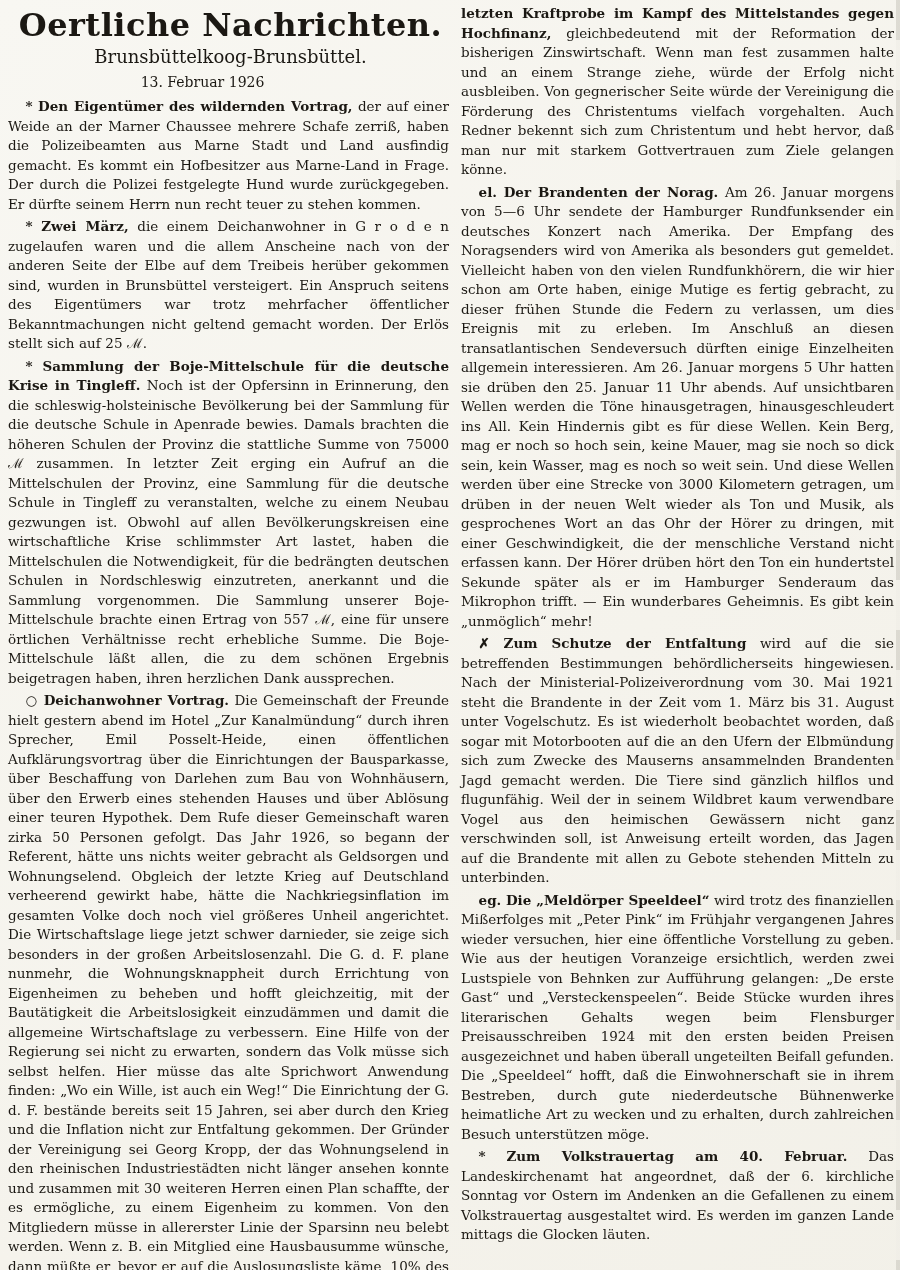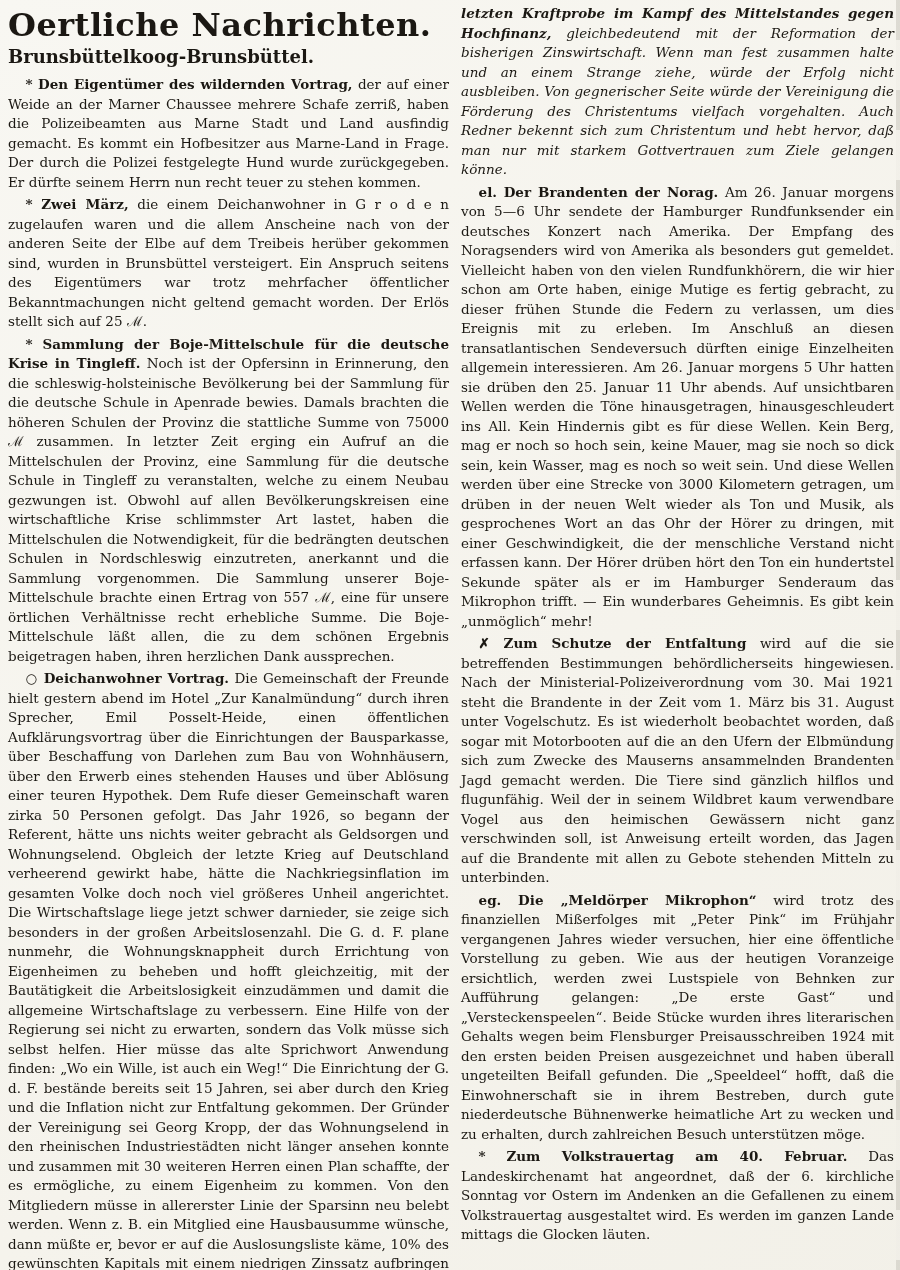--- a/index.html
+++ b/index.html
@@ -28,7 +28,7 @@
     background: repeating-linear-gradient(180deg, #c9c6bd 0 40px, #efede6 40px 90px);
     opacity: .55;
   }
-  .masthead { width: 445px; margin: 2px 0 6px 0; }
+  .masthead { width: 445px; text-align: center; margin: 2px 0 6px 0; }
   .masthead .title {
     font-size: 32px;
     font-weight: 700;

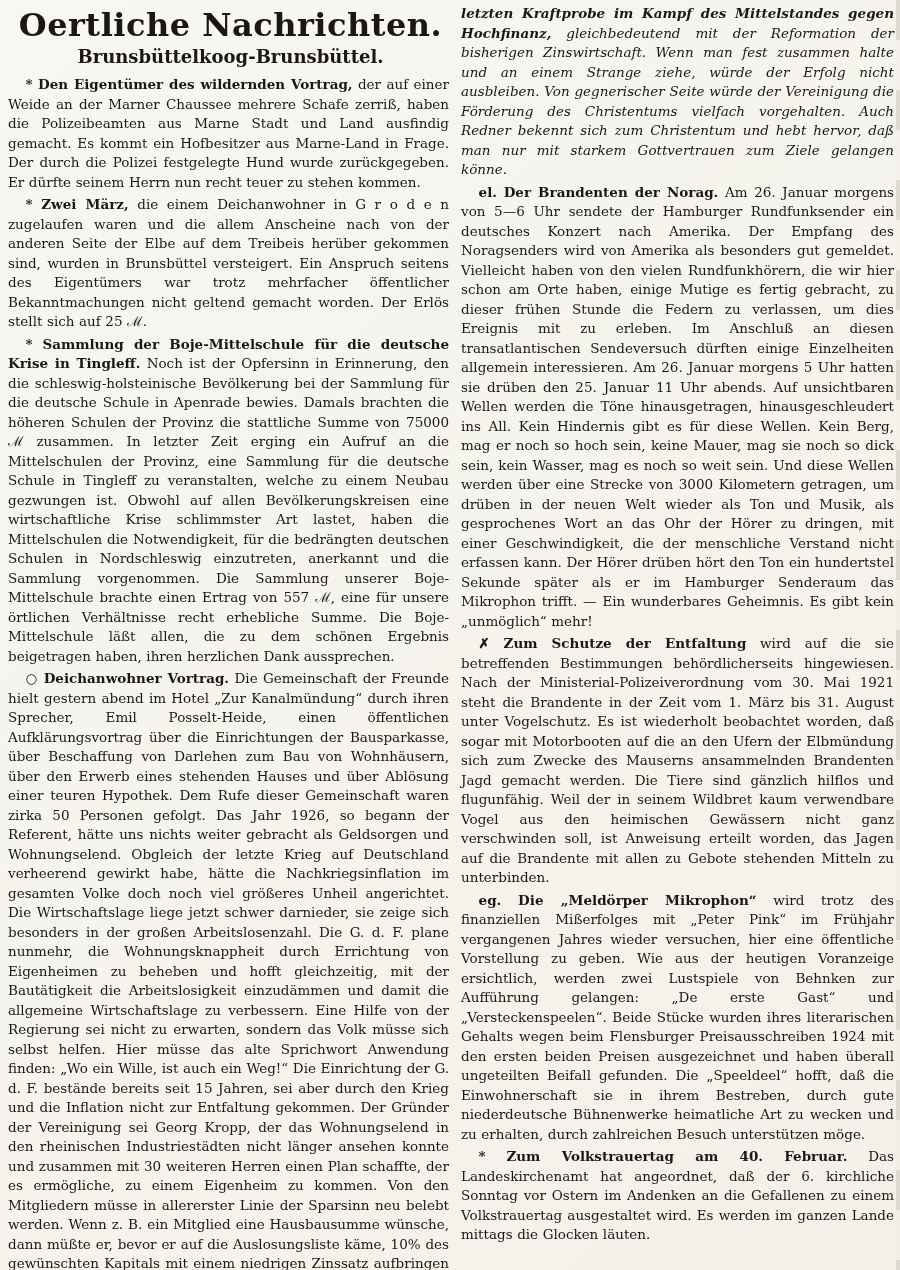--- a/index.html
+++ b/index.html
@@ -60,7 +60,7 @@
     -webkit-hyphens: auto;
     word-spacing: .02em;
   }
-  p.article.no-indent { text-indent: 0; font-style: italic; }
+  p.article.no-indent { text-indent: 0; }
   .marker { font-weight: 700; }
   .lead   { font-weight: 700; }
 </style>

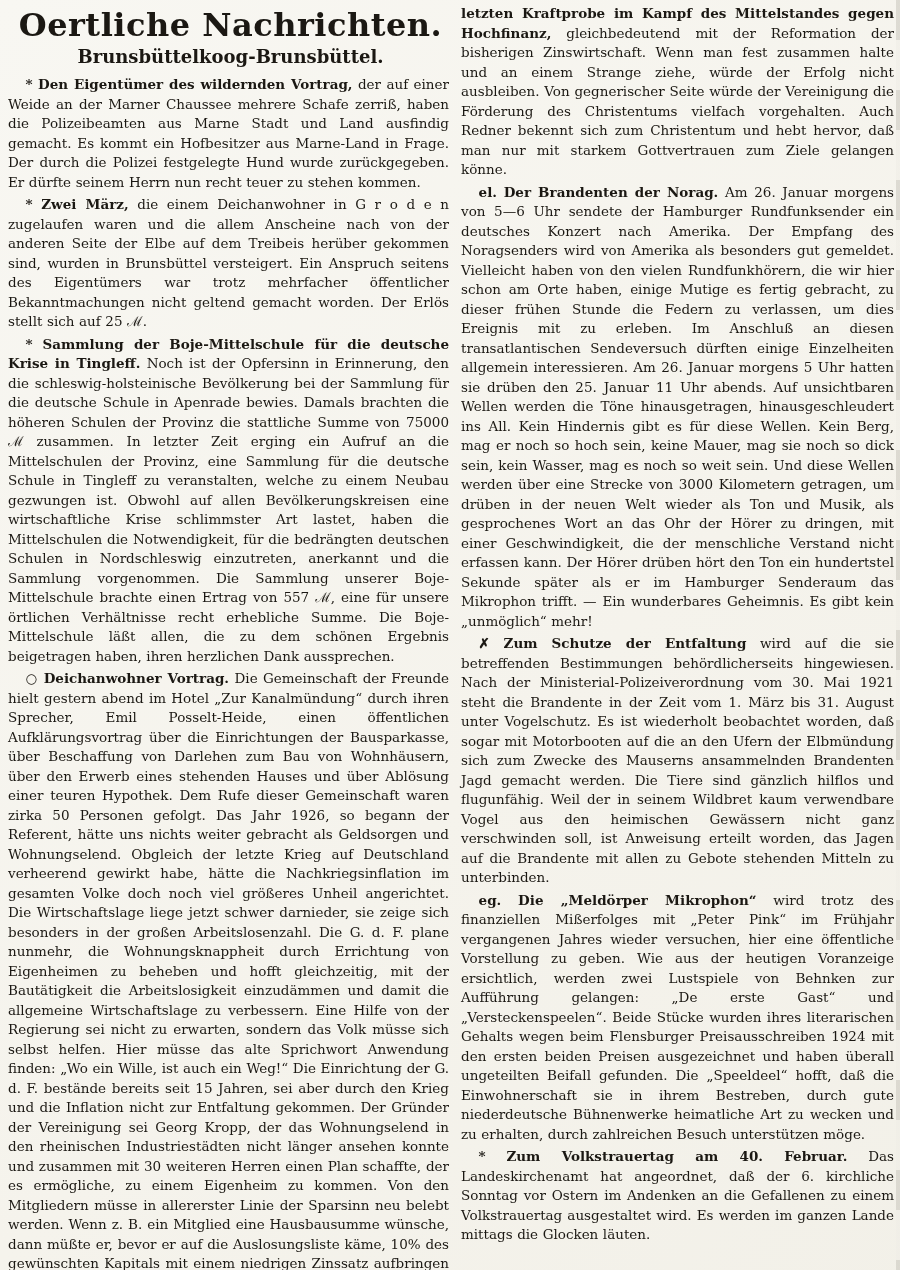--- a/index.html
+++ b/index.html
@@ -38,7 +38,7 @@
   }
   .masthead .subtitle {
     font-size: 18px;
-    font-weight: 700;
+    font-weight: 400;
     line-height: 24px;
     margin: 1px 0 4px 0;
   }

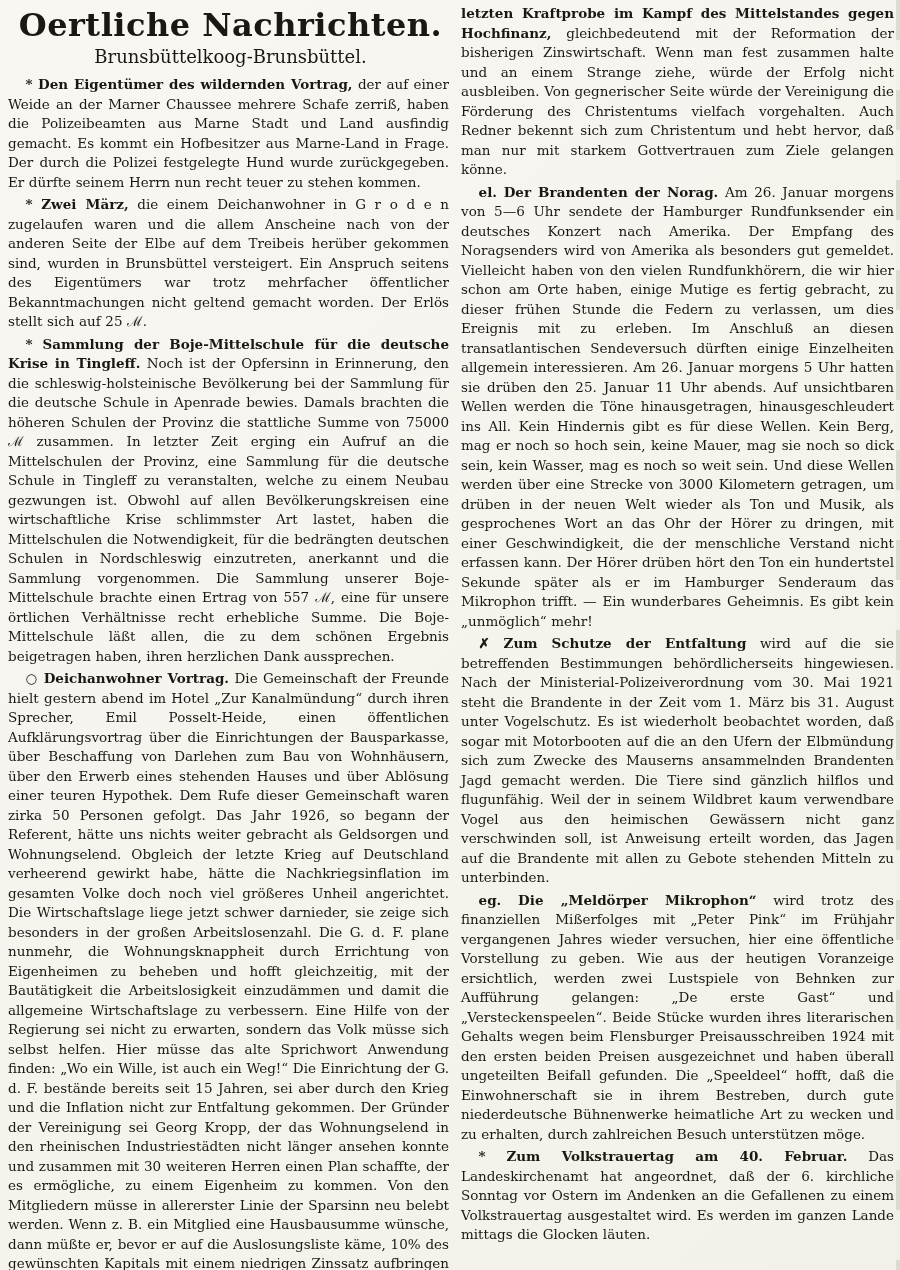--- a/index.html
+++ b/index.html
@@ -76,6 +76,7 @@
       <div class="masthead">
         <h1 class="title">Oertliche Nachrichten.</h1>
         <h2 class="subtitle">Brunsbüttelkoog-Brunsbüttel.</h2>
+        <div class="dateline">13. Februar  1926</div>
       </div>
 
       <p class="article">

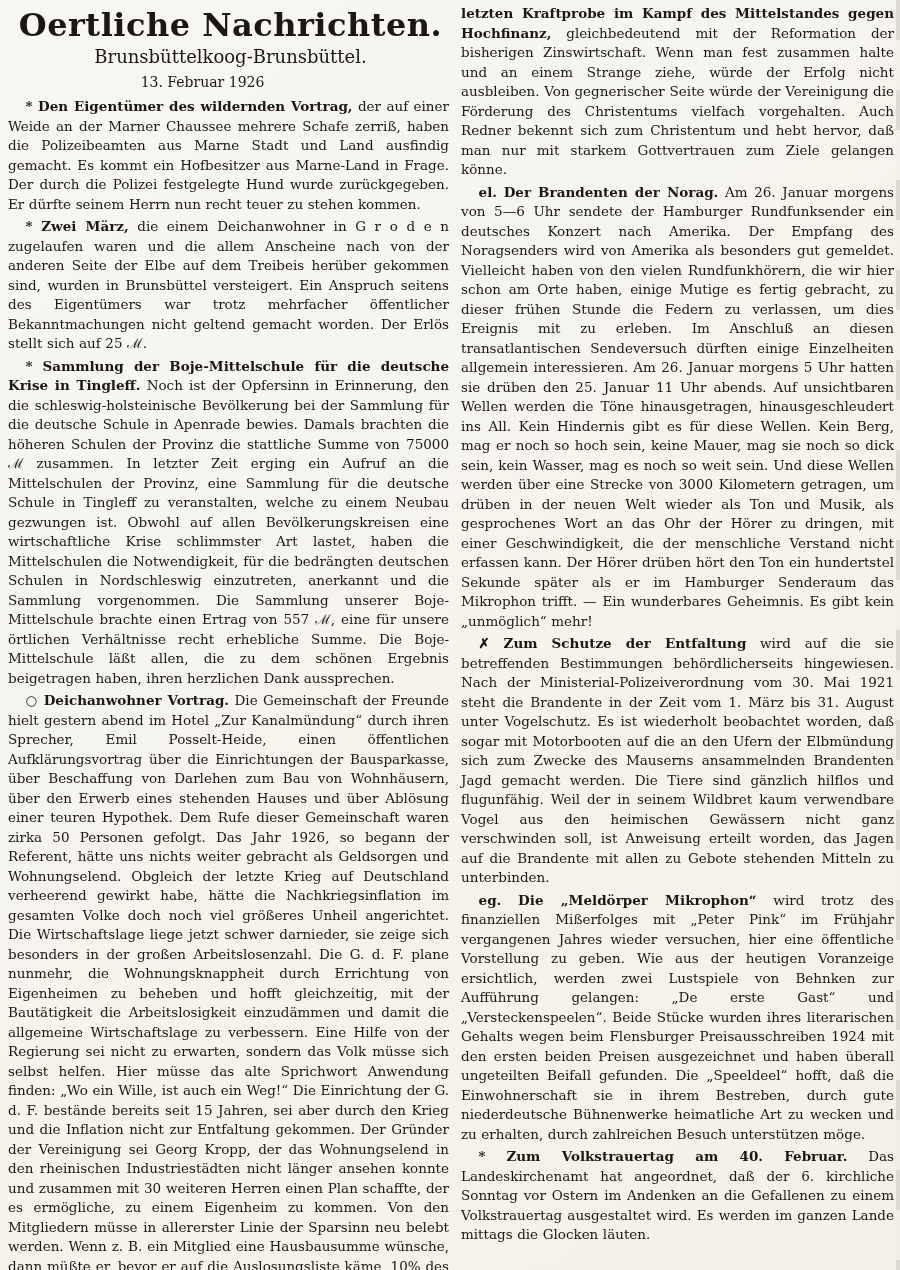--- a/index.html
+++ b/index.html
@@ -124,7 +124,7 @@
 
       <p class="article">
         <span class="marker">eg.</span>
-        <span class="lead">Die „Meldörper Mikrophon“</span>
+        <span class="lead">Die „Meldörper Speeldeel“</span>
         <span>wird trotz  des  finanziellen Mißerfolges mit „Peter Pink“ im Frühjahr vergangenen Jahres wieder versuchen, hier eine öffentliche Vorstellung zu geben.  Wie aus der heutigen Voranzeige ersichtlich, werden zwei Lustspiele von Behnken zur Aufführung gelangen: „De erste Gast“  und  „Versteckenspeelen“. Beide Stücke wurden ihres literarischen Gehalts  wegen beim Flensburger Preisausschreiben 1924 mit den ersten beiden Preisen ausgezeichnet und haben überall ungeteilten Beifall gefunden.  Die „Speeldeel“ hofft, daß die Einwohnerschaft sie in ihrem Bestreben, durch gute niederdeutsche Bühnenwerke heimatliche Art zu wecken und zu erhalten, durch zahlreichen Besuch unterstützen möge.</span>
       </p>
 

